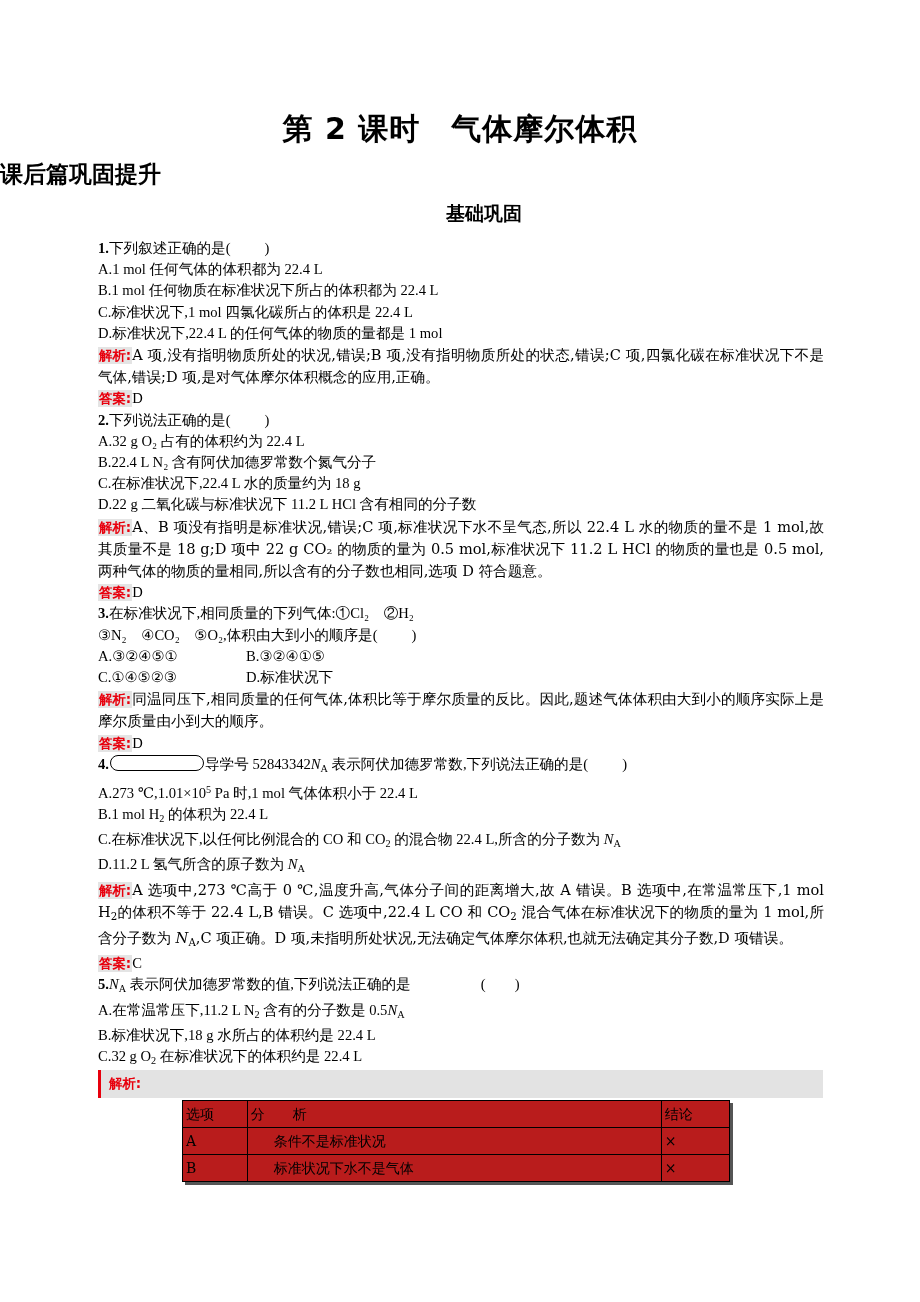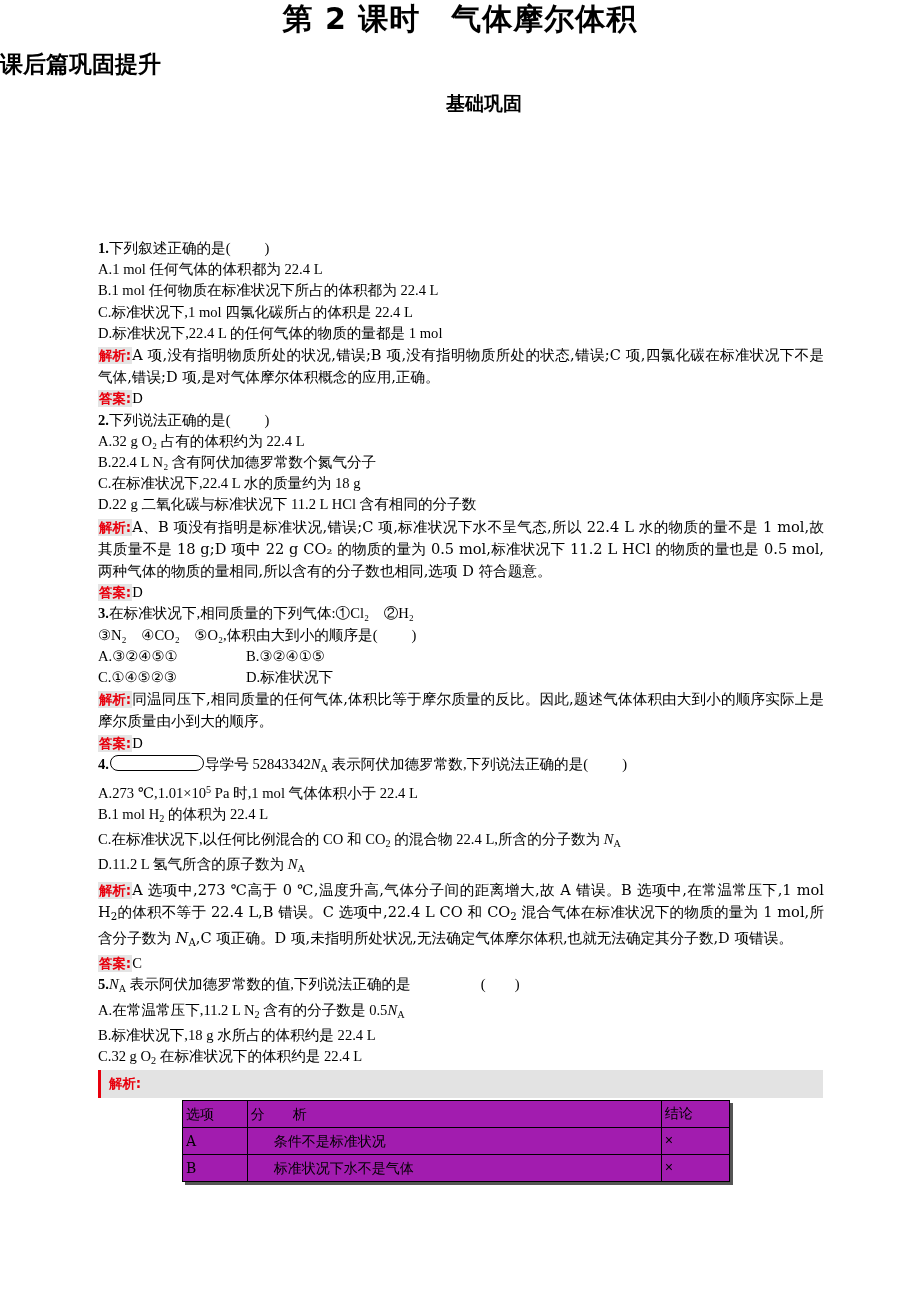--- a/index.html
+++ b/index.html
@@ -29,6 +29,7 @@
     font-size: 30px;
     letter-spacing: 1px;
     margin: 0;
+    padding-top: 110px;
     line-height: 1.25;
   }
   .title-sub {

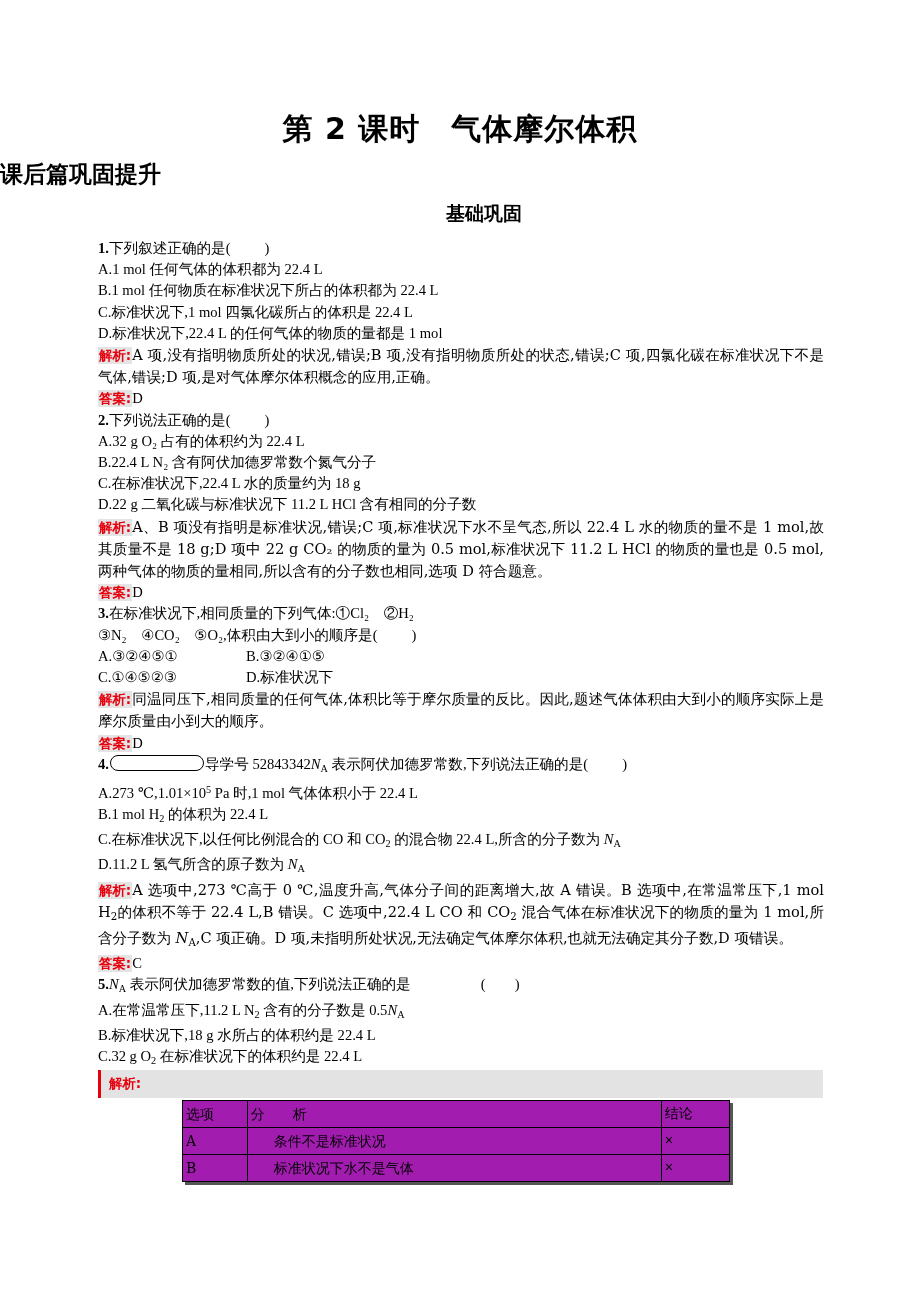--- a/index.html
+++ b/index.html
@@ -135,7 +135,7 @@
   table.analysis {
     border-collapse: collapse;
     width: 548px;
-    background: #a21caf;
+    background: #b91c1c;
     box-shadow: 3px 3px 0 #555;
   }
   table.analysis td {

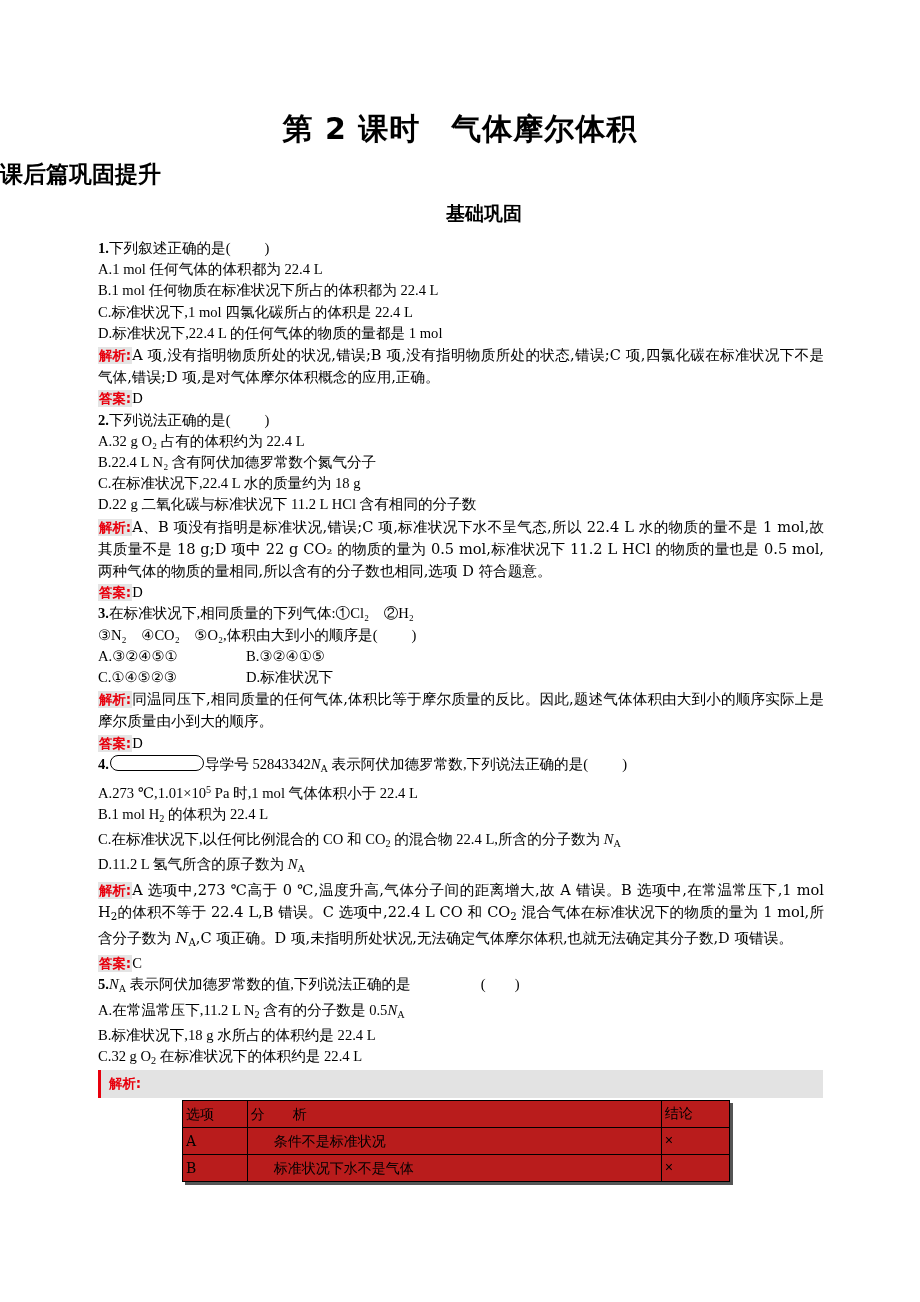--- a/index.html
+++ b/index.html
@@ -148,7 +148,7 @@
   }
   table.analysis td.c-opt { width: 62px; }
   table.analysis td.c-ana { width: 420px; padding-left: 26px; }
-  table.analysis td.c-con { width: 66px; font-family: Liberation Mono, monospace; }
+  table.analysis td.c-con { width: 66px; }
   table.analysis tr.head td { font-weight: normal; }
   table.analysis td.c-ana.head-cell { padding-left: 3px; }
 </style>

